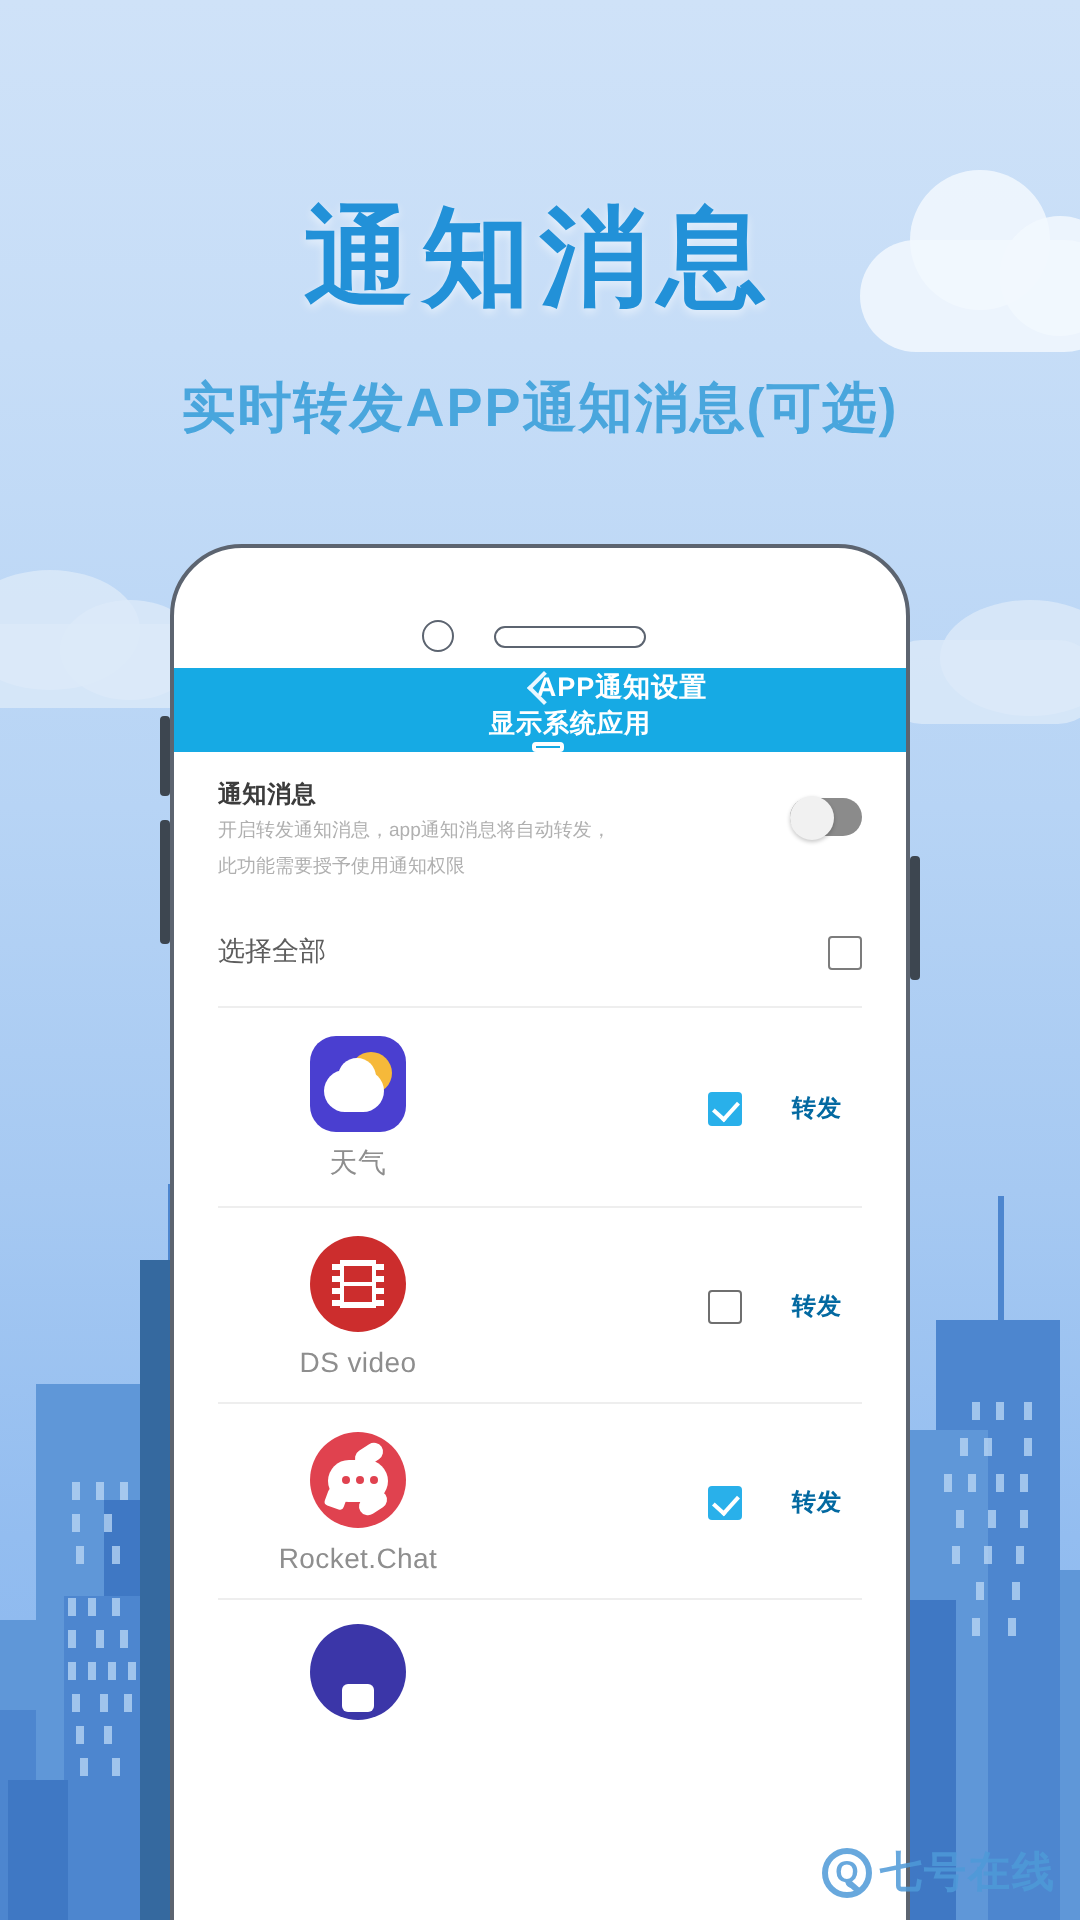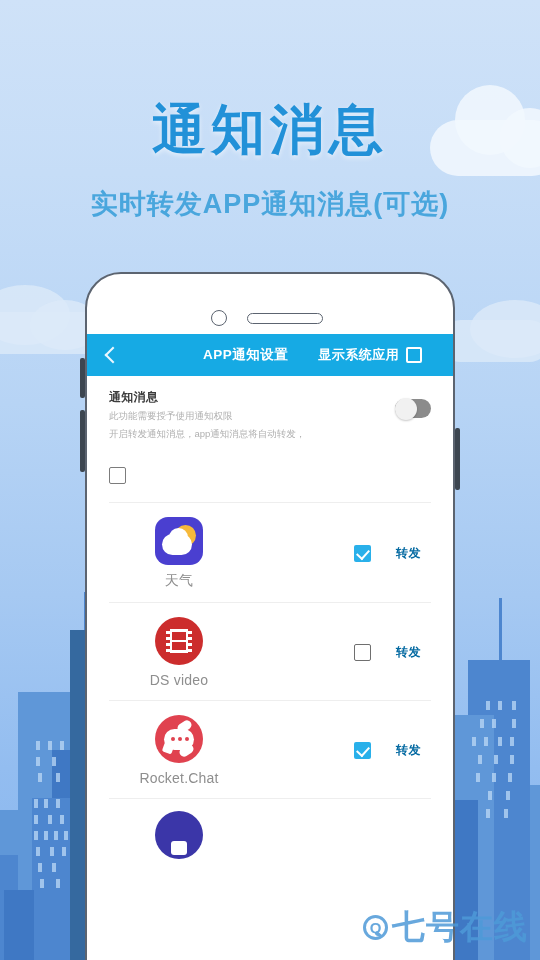--- a/index.html
+++ b/index.html
@@ -59,7 +59,7 @@
   
   .appbar {
     height:42px; background:#16aae4; display:flex; align-items:center;
-    padding:0 14px; color:#fff; position:relative;
+    padding:0 14px; color:#fff; position:relative;flex-direction:column;
   }
   .back-ic { width:20px; height:20px; position:relative; }
   .back-ic::before {

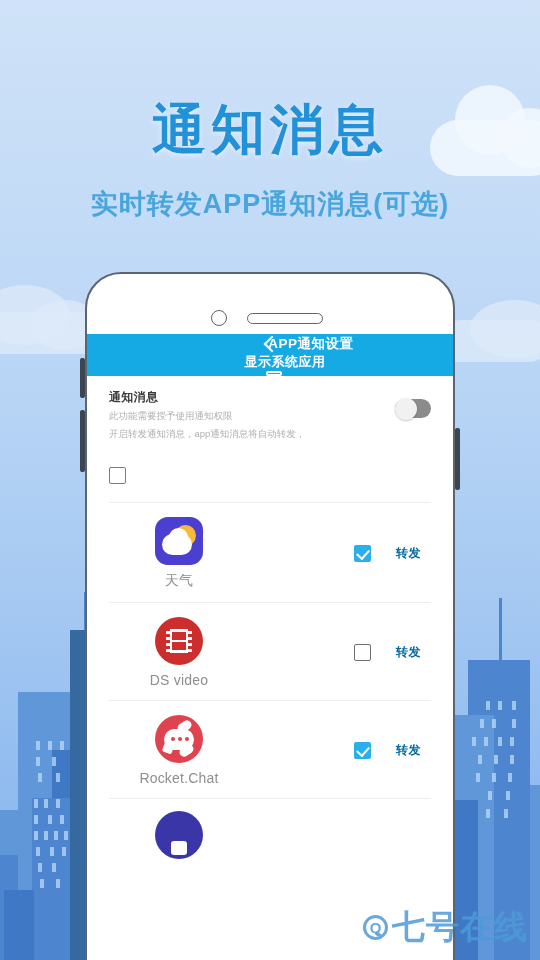--- a/index.html
+++ b/index.html
@@ -322,8 +322,8 @@
     <div class="notice">
       <div class="notice-txt">
         <div class="notice-title">通知消息</div>
+        <div class="notice-desc">开启转发通知消息，app通知消息将自动转发，</div>
         <div class="notice-desc">此功能需要授予使用通知权限</div>
-        <div class="notice-desc">开启转发通知消息，app通知消息将自动转发，</div>
       </div>
       <div class="toggle">
         <div class="knob"></div>

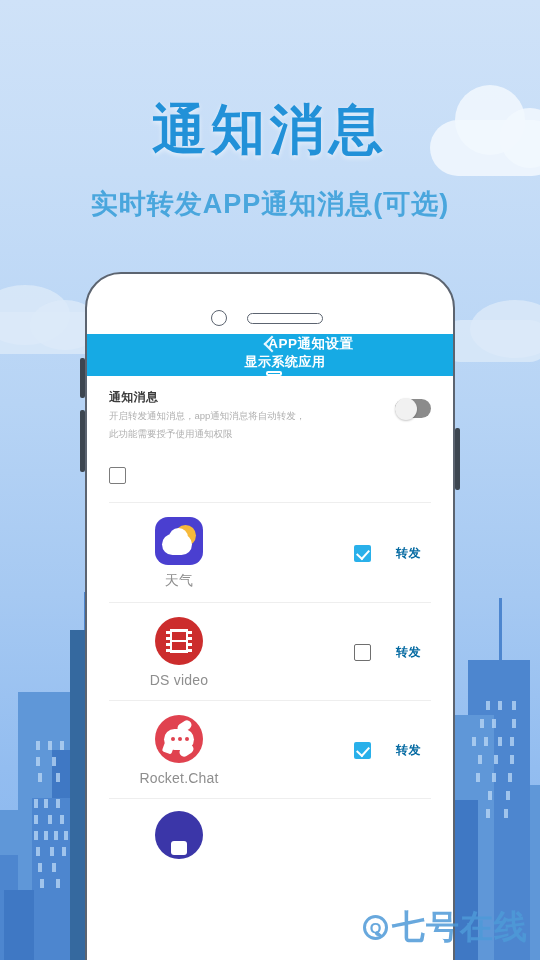--- a/index.html
+++ b/index.html
@@ -332,6 +332,7 @@
 
 
     <div class="selall">
+      <div class="selall-label">选择全部</div>
       <div class="box-gray"></div>
     </div>
 

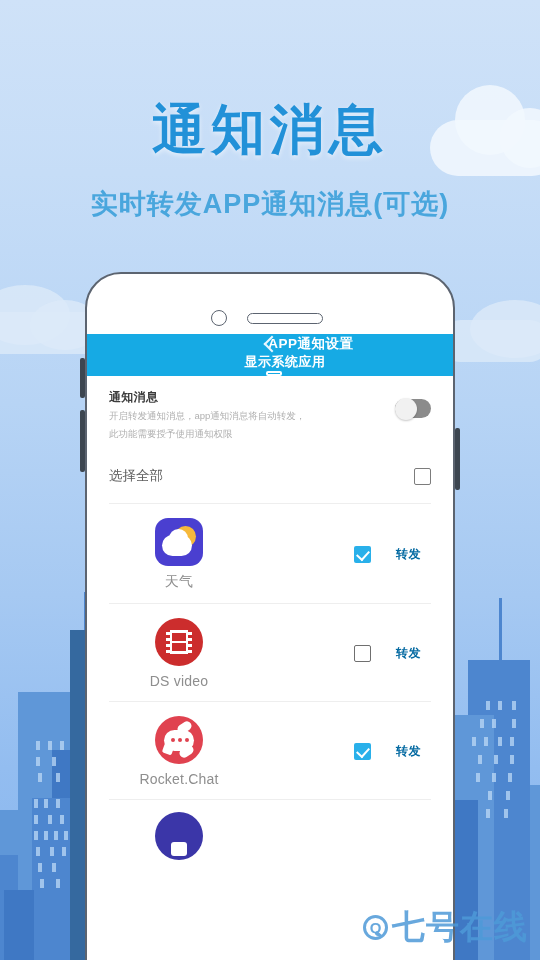--- a/index.html
+++ b/index.html
@@ -202,7 +202,7 @@
     background:#4e9ad8; transform:rotate(42deg);
   }
   .wm-text {
-    font-size:33px; font-weight:bold; color:#4e9ad8; margin-left:4px; letter-spacing:1px;
+    font-size:21px; font-weight:bold; color:#4e9ad8; margin-left:4px; letter-spacing:1px;
   }
 </style>
 </head>

